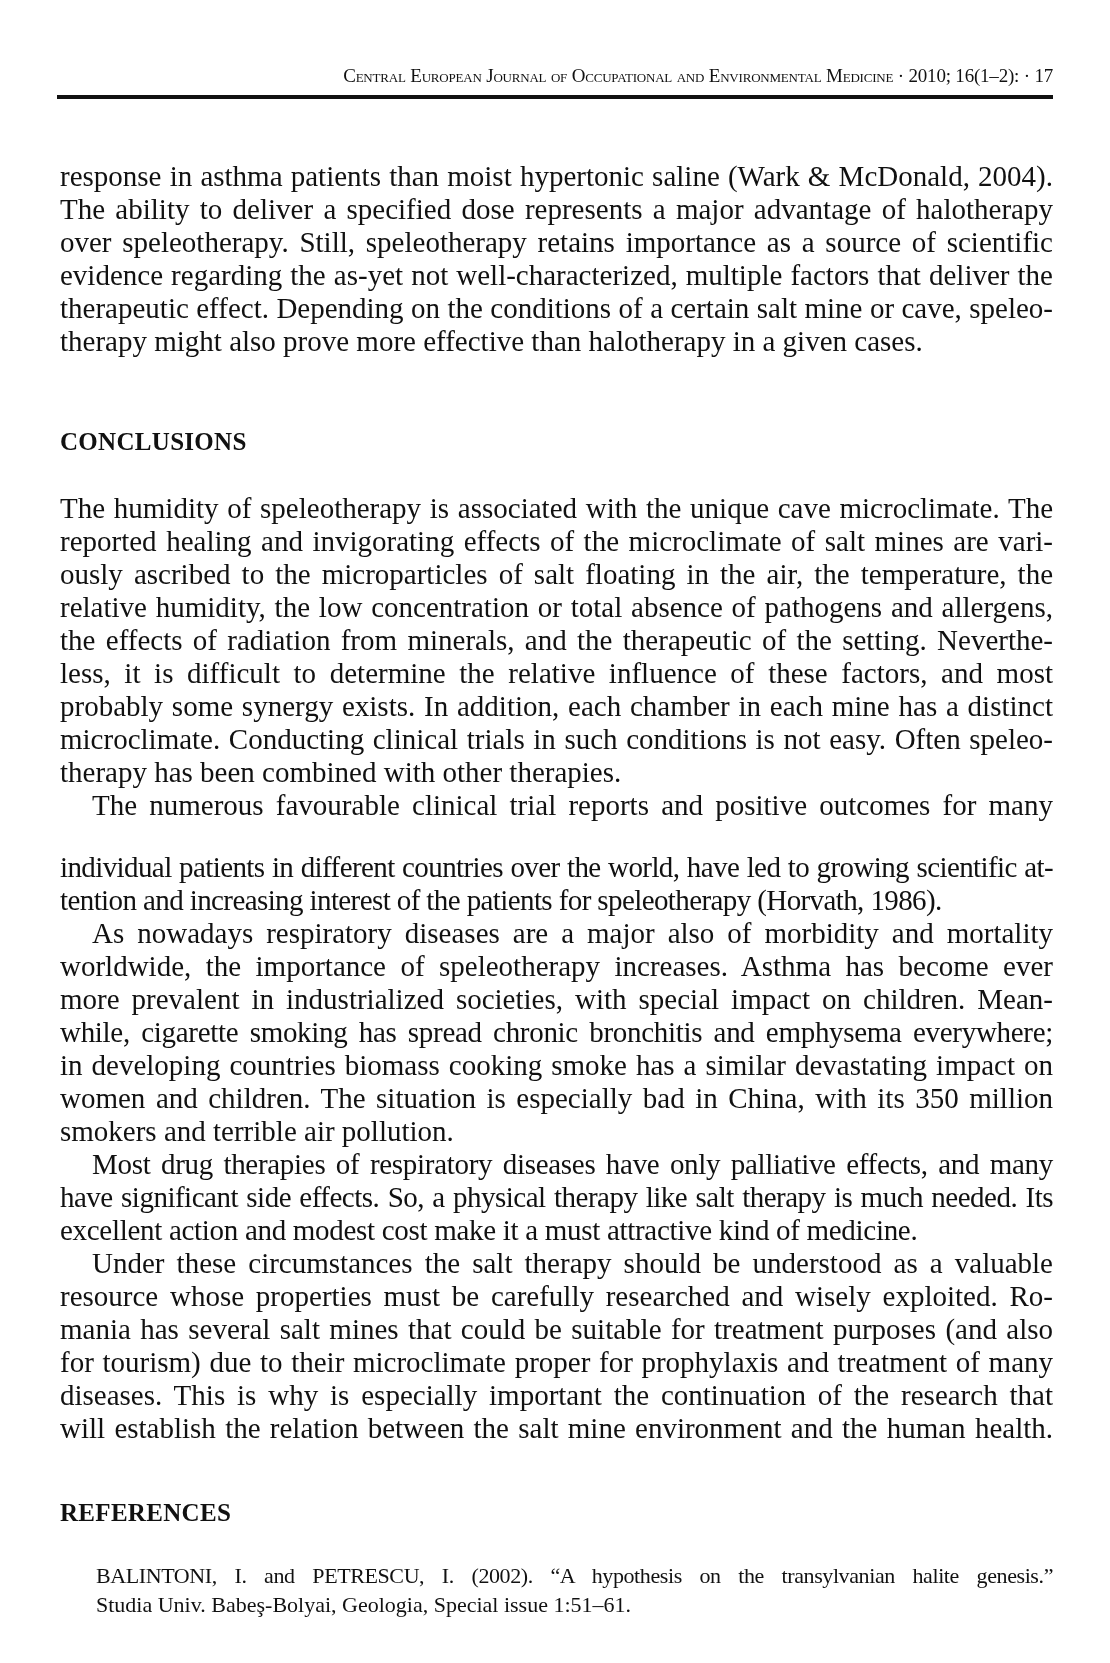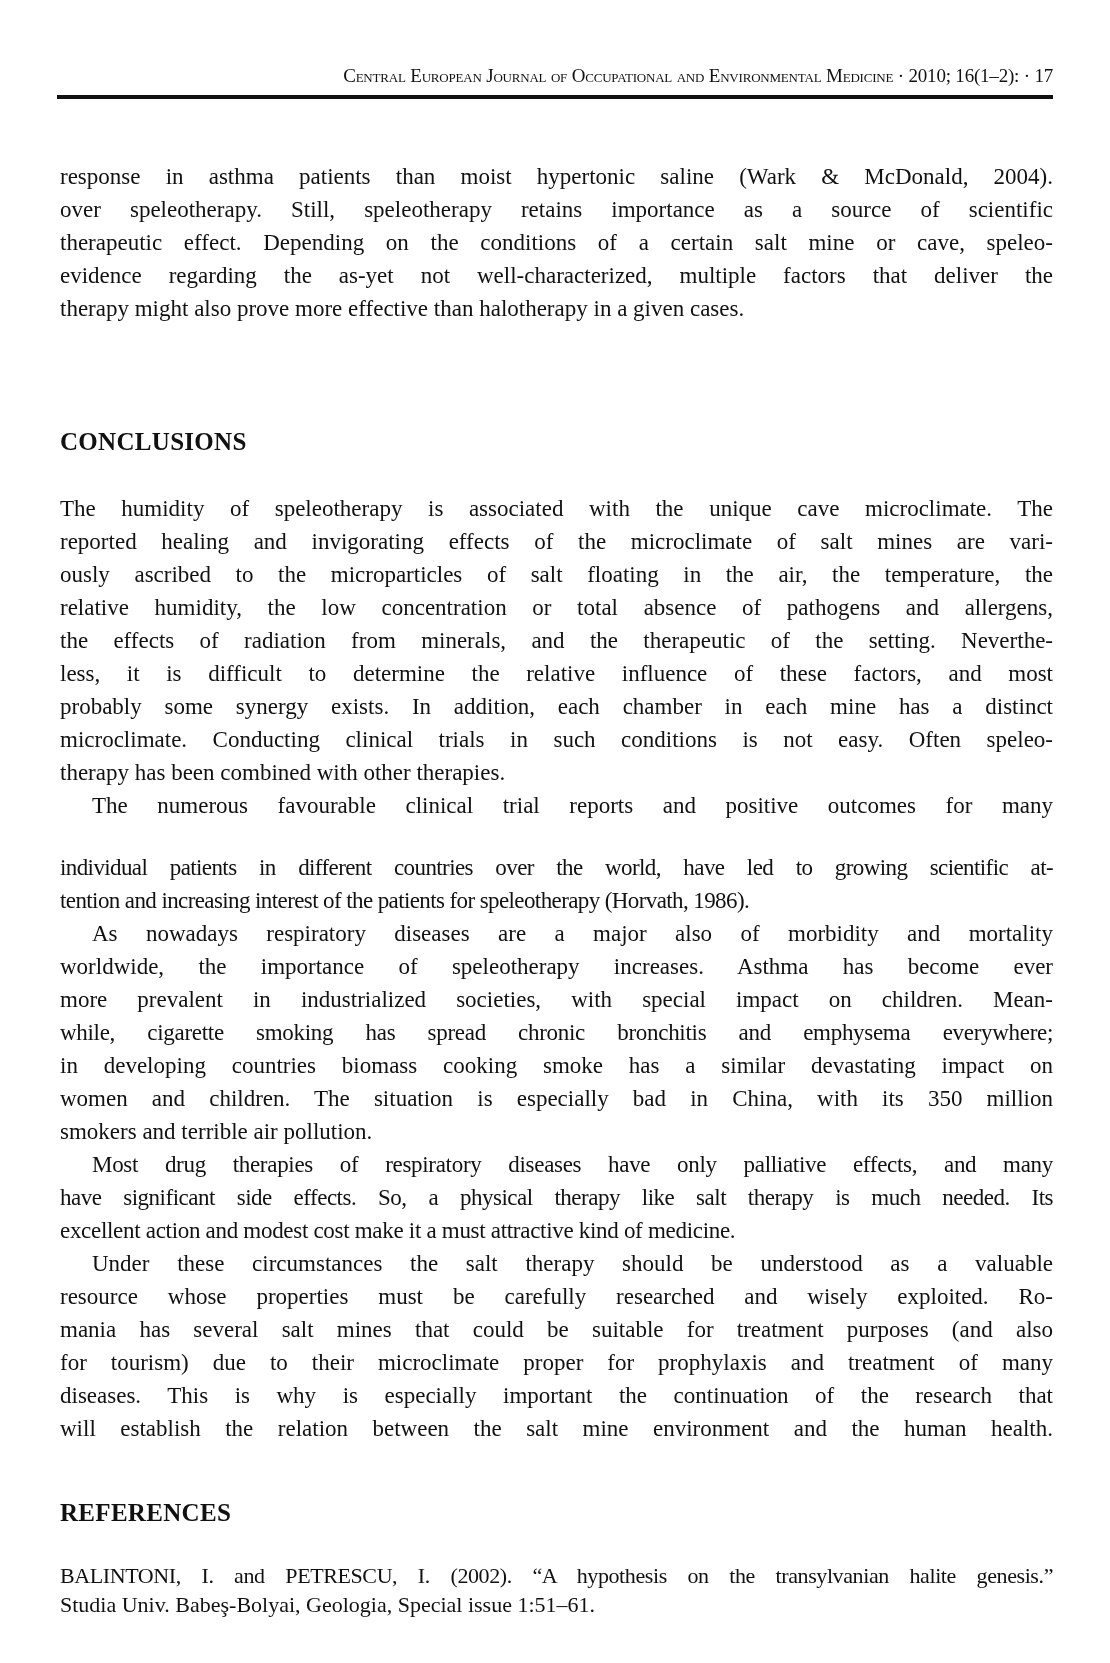--- a/index.html
+++ b/index.html
@@ -11,7 +11,7 @@
     .running-head .sc { font-variant: small-caps; }
     .head-rule { position: absolute; left: 57px; top: 95px; width: 996px; height: 4px; background: #111111; }
     .block { position: absolute; left: 60px; width: 993px; }
-    .line { display: block; height: 33px; line-height: 33px; font-size: 23px;
+    .line { display: block; height: 33px; line-height: 33px; font-size: 29px;
             text-align: justify; text-align-last: justify; white-space: nowrap; overflow: visible; }
     .line.last { text-align-last: left; }
     .line.indent { padding-left: 32px; }

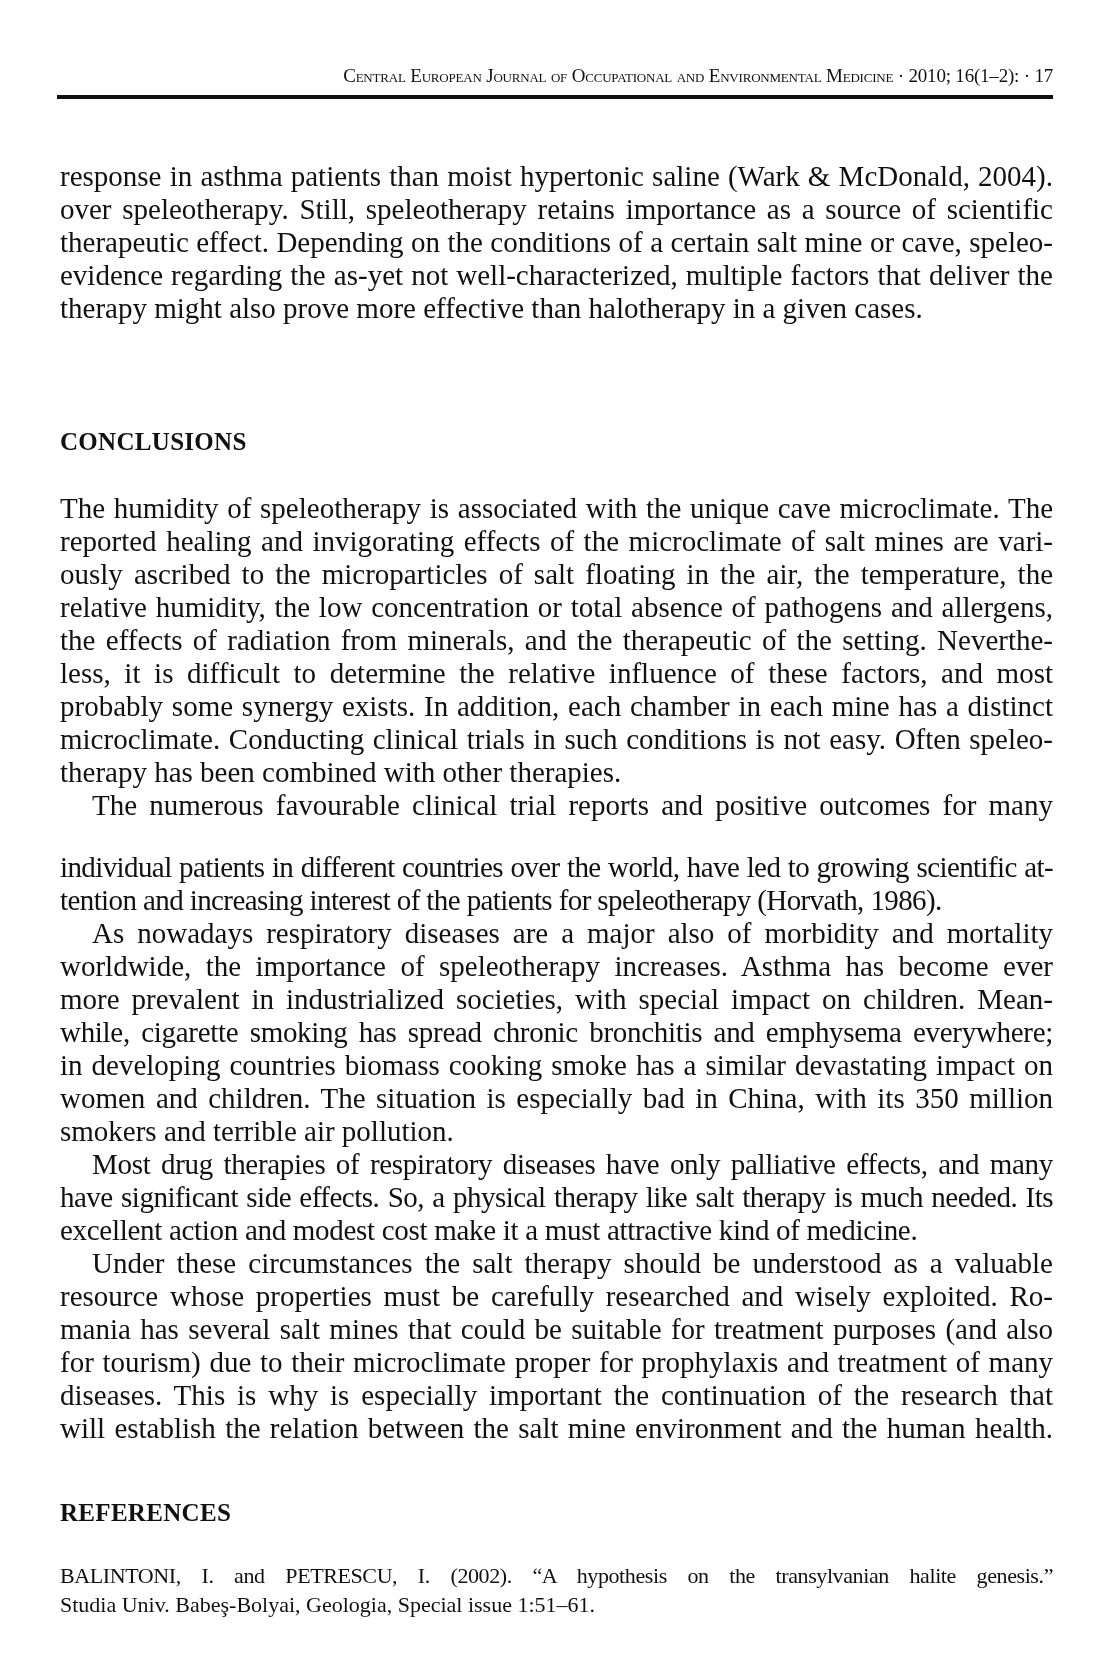--- a/index.html
+++ b/index.html
@@ -32,6 +32,7 @@
 
   <div class="block" style="top:160px;">
     <span class="line">response in asthma patients than moist hypertonic saline (Wark &amp; McDonald, 2004).</span>
+    <span class="line">The ability to deliver a specified dose represents a major advantage of halotherapy</span>
     <span class="line">over speleotherapy. Still, speleotherapy retains importance as a source of scientific</span>
     <span class="line">therapeutic effect. Depending on the conditions of a certain salt mine or cave, speleo-</span>
     <span class="line">evidence regarding the as-yet not well-characterized, multiple factors that deliver the</span>

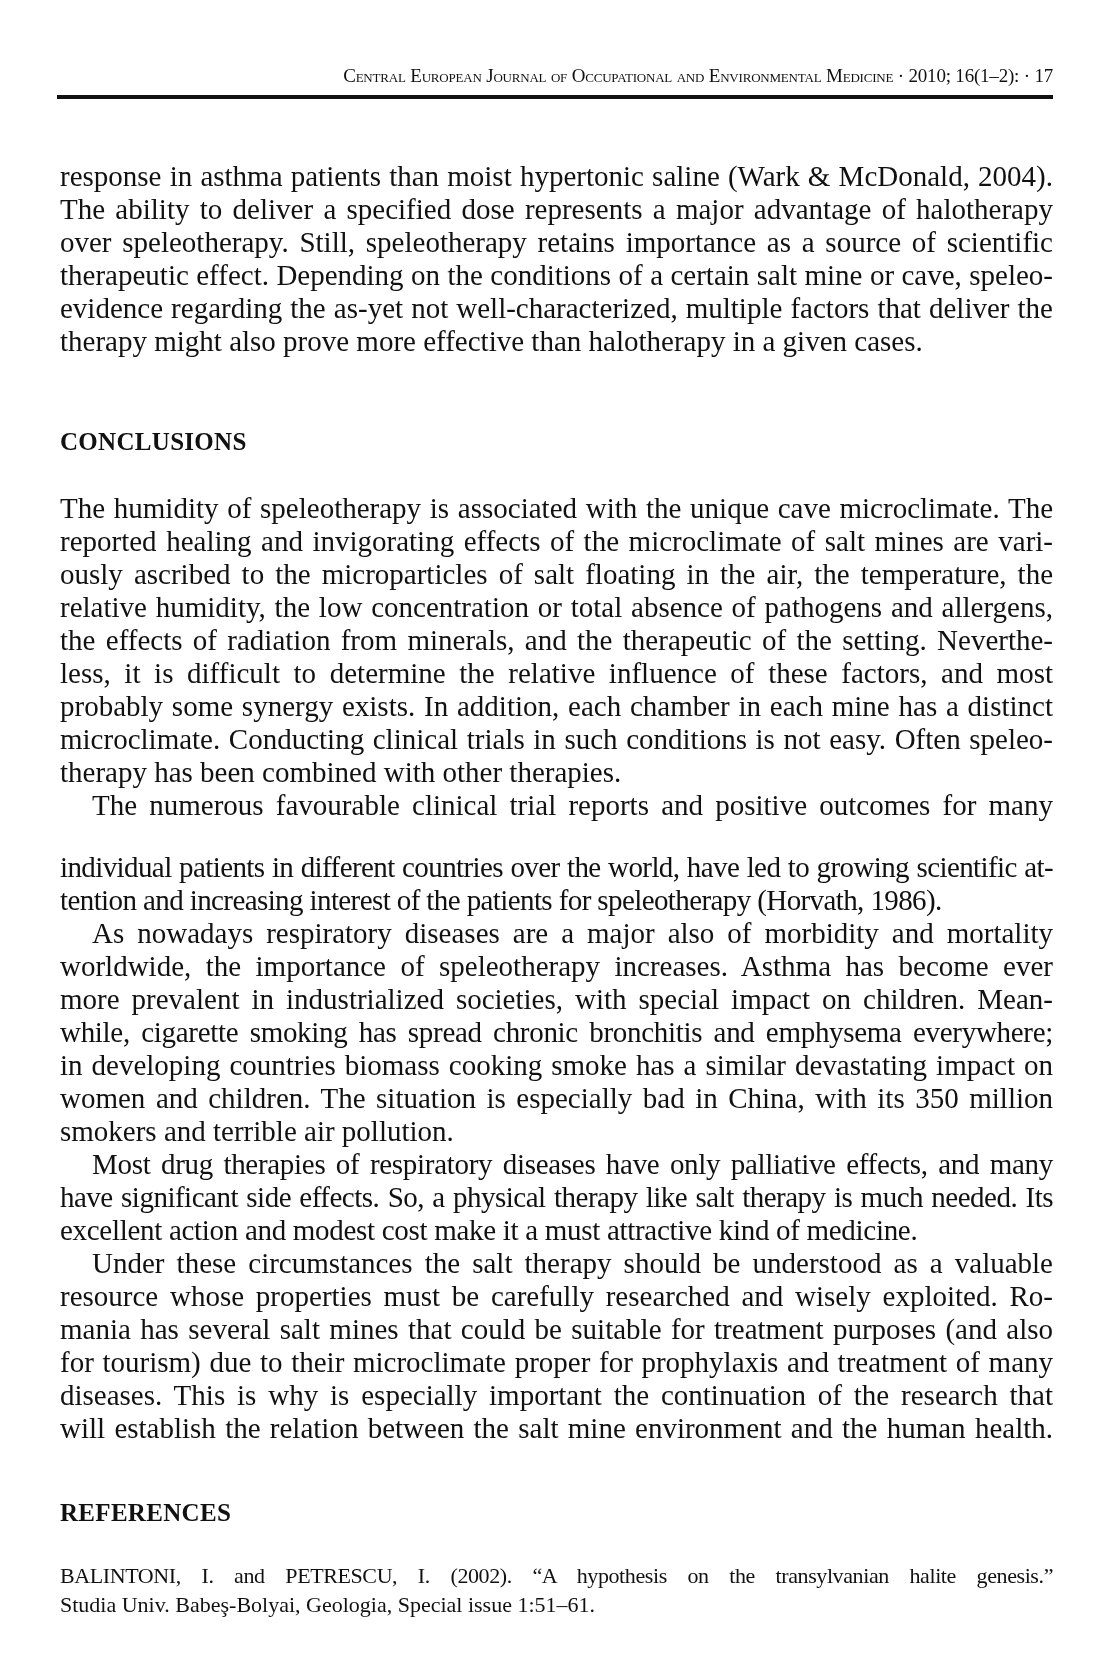--- a/index.html
+++ b/index.html
@@ -34,8 +34,8 @@
     <span class="line">response in asthma patients than moist hypertonic saline (Wark &amp; McDonald, 2004).</span>
     <span class="line">The ability to deliver a specified dose represents a major advantage of halotherapy</span>
     <span class="line">over speleotherapy. Still, speleotherapy retains importance as a source of scientific</span>
+    <span class="line">evidence regarding the as-yet not well-characterized, multiple factors that deliver the</span>
     <span class="line">therapeutic effect. Depending on the conditions of a certain salt mine or cave, speleo-</span>
-    <span class="line">evidence regarding the as-yet not well-characterized, multiple factors that deliver the</span>
     <span class="line last">therapy might also prove more effective than halotherapy in a given cases.</span>
   </div>
 

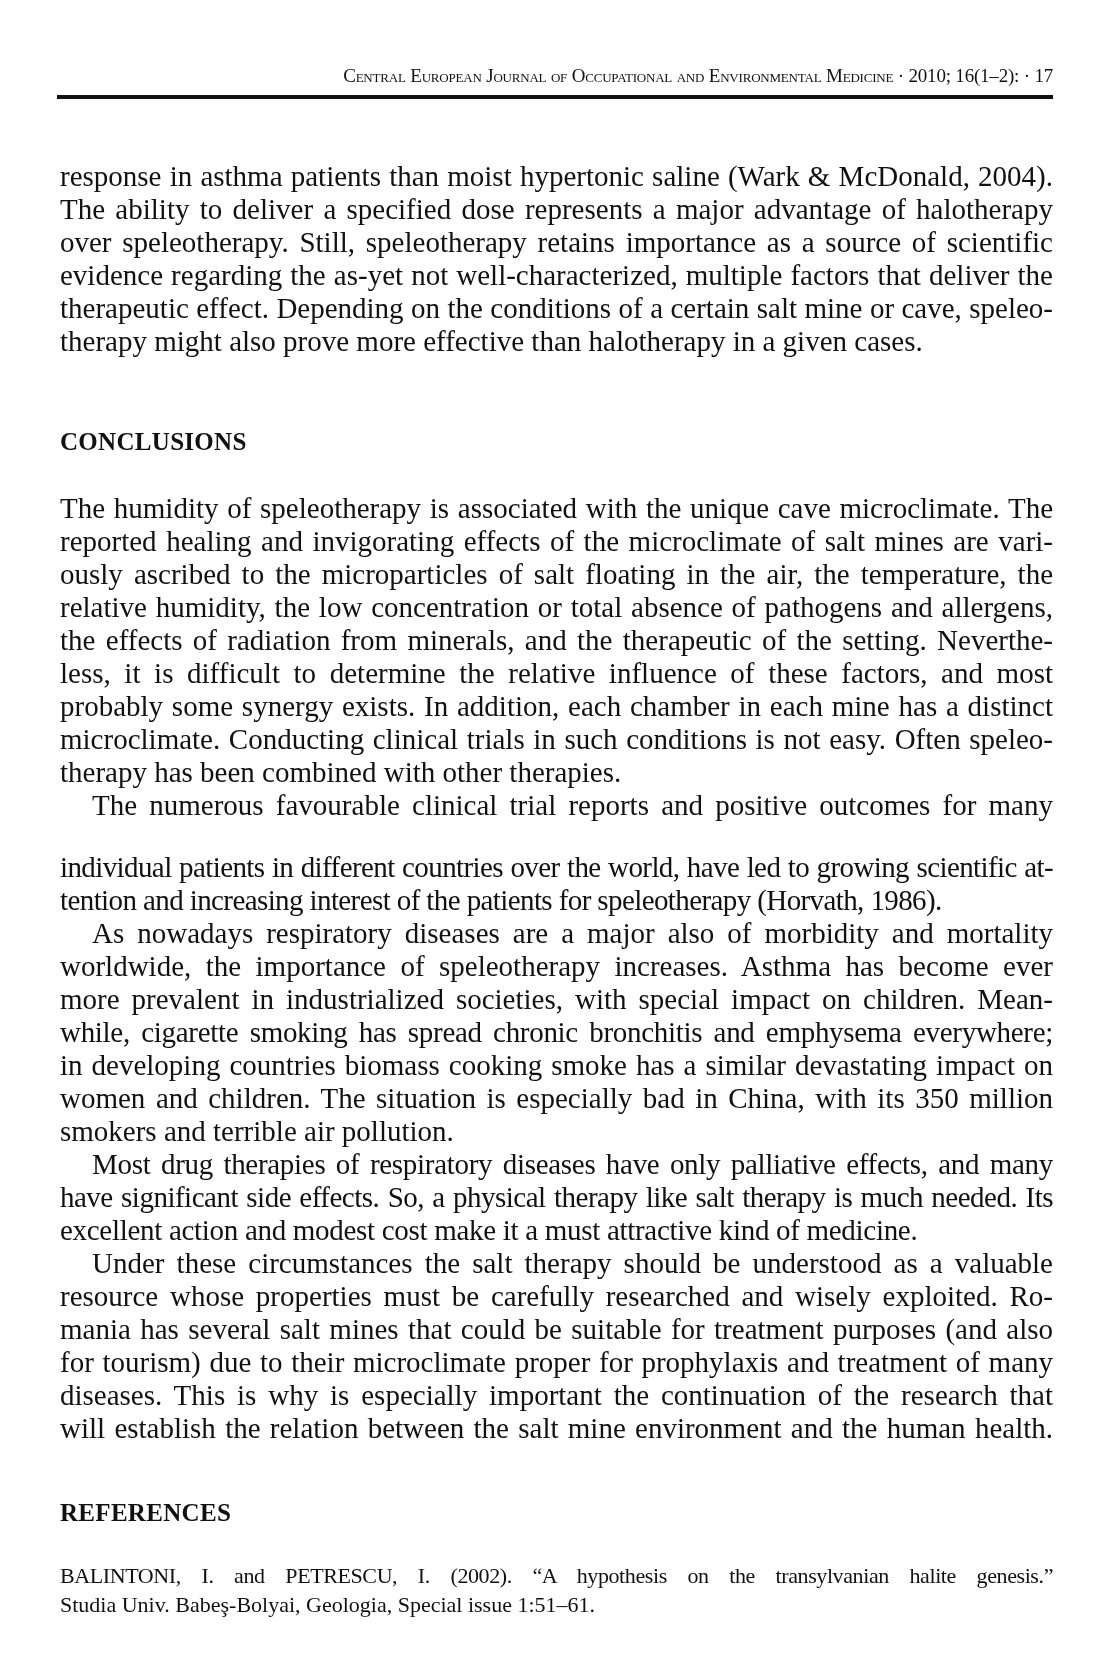--- a/index.html
+++ b/index.html
@@ -17,7 +17,7 @@
     .line.indent { padding-left: 32px; }
     .heading { position: absolute; left: 60px; font-size: 25px; font-weight: bold; line-height: 30px; letter-spacing: 0.3px; text-align: right; }
     .ref { position: absolute; left: 60px; width: 993px; }
-    .ref .line { font-size: 22px; height: 29px; line-height: 29px; }
+    .ref .line { font-size: 22px; height: 29px; line-height: 29px; margin-left: 36px; }
   </style>
 </head>
 <body>

